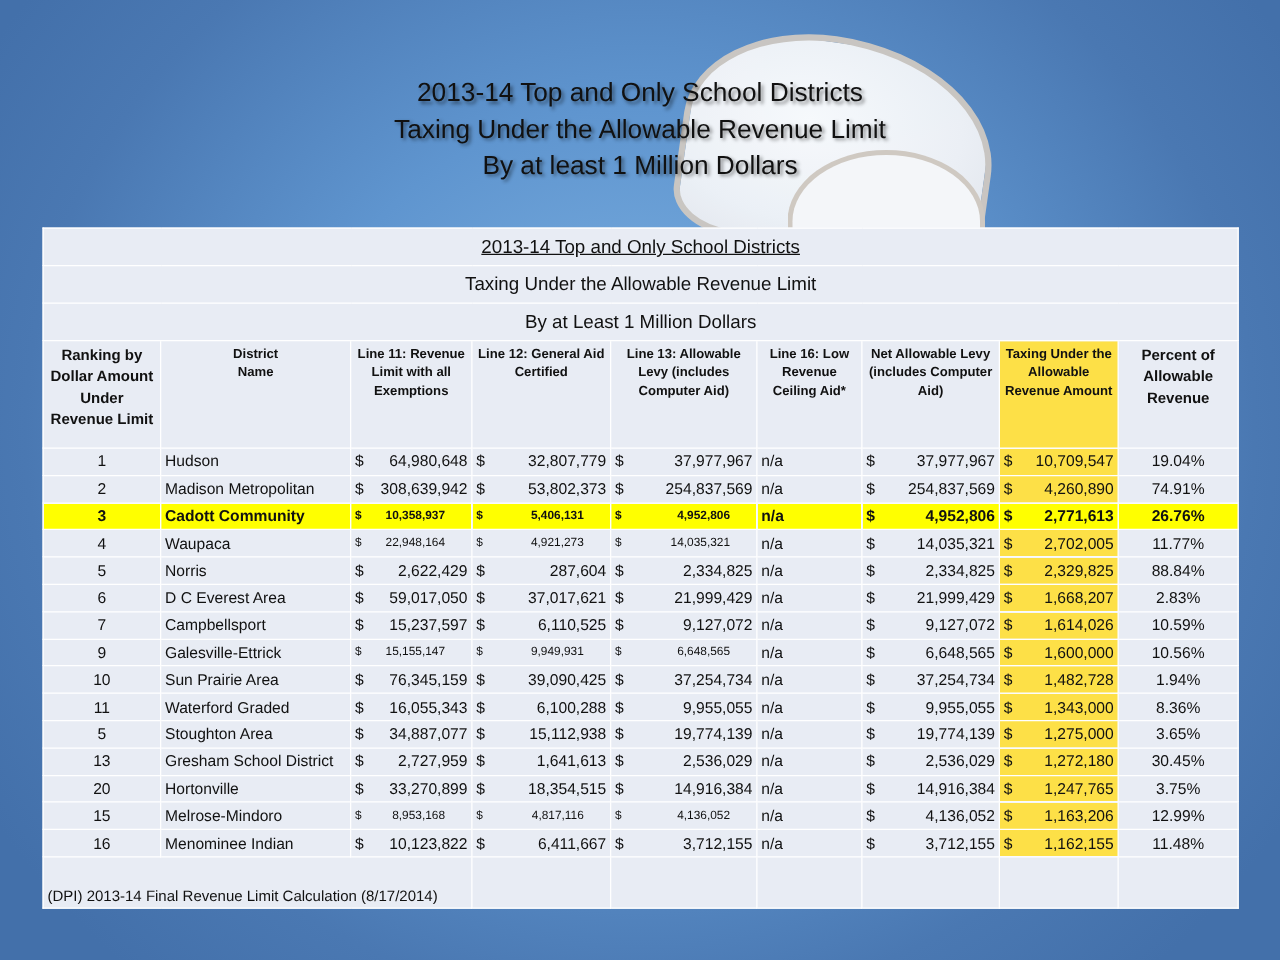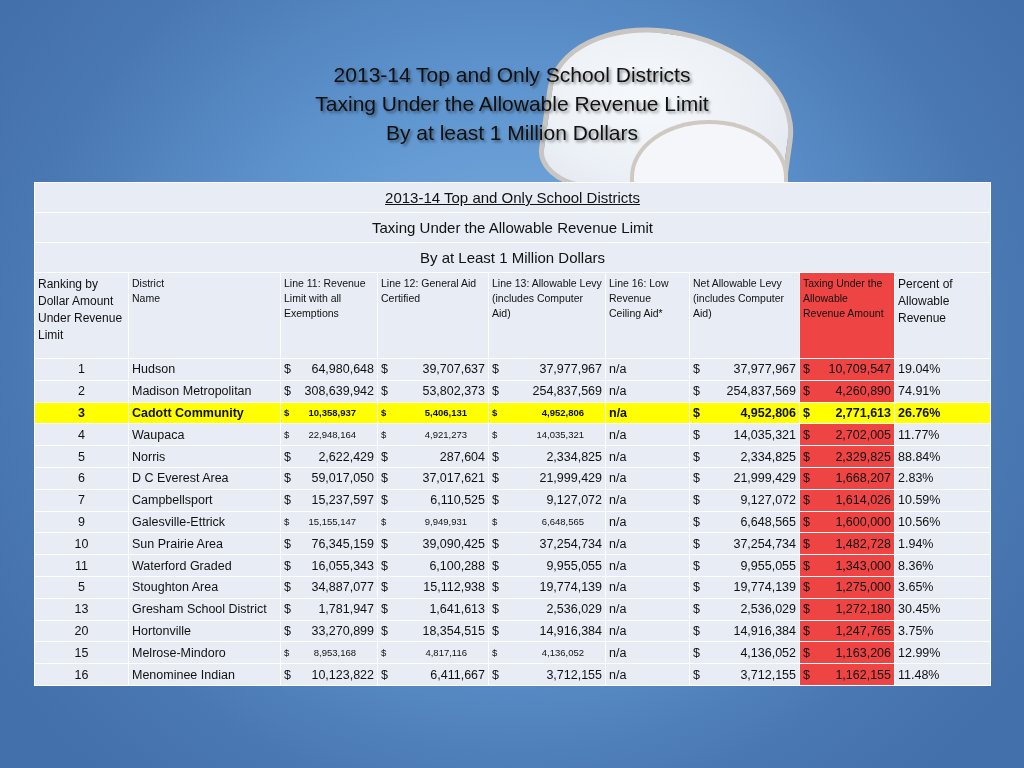--- a/index.html
+++ b/index.html
@@ -36,7 +36,7 @@
   td { border:1px solid #ffffff; padding:0 3px; white-space:nowrap; overflow:hidden; }
   .band td { text-align:center; font-size:15px; height:29px; }
   .band .u { text-decoration:underline; }
-  .hdr td { vertical-align:top; text-align:left; font-size:10.5px; line-height:15px; height:82px; white-space:normal; padding-top:3px; }
+  .hdr td { vertical-align:top; text-align:center; font-size:10.5px; line-height:15px; height:82px; white-space:normal; padding-top:3px;font-weight:bold; }
   .hdr td.big { font-size:12px; line-height:17px; }
   .hl { background:#ef4444; }
   tr.row td { height:20.8px; font-size:12.5px; }

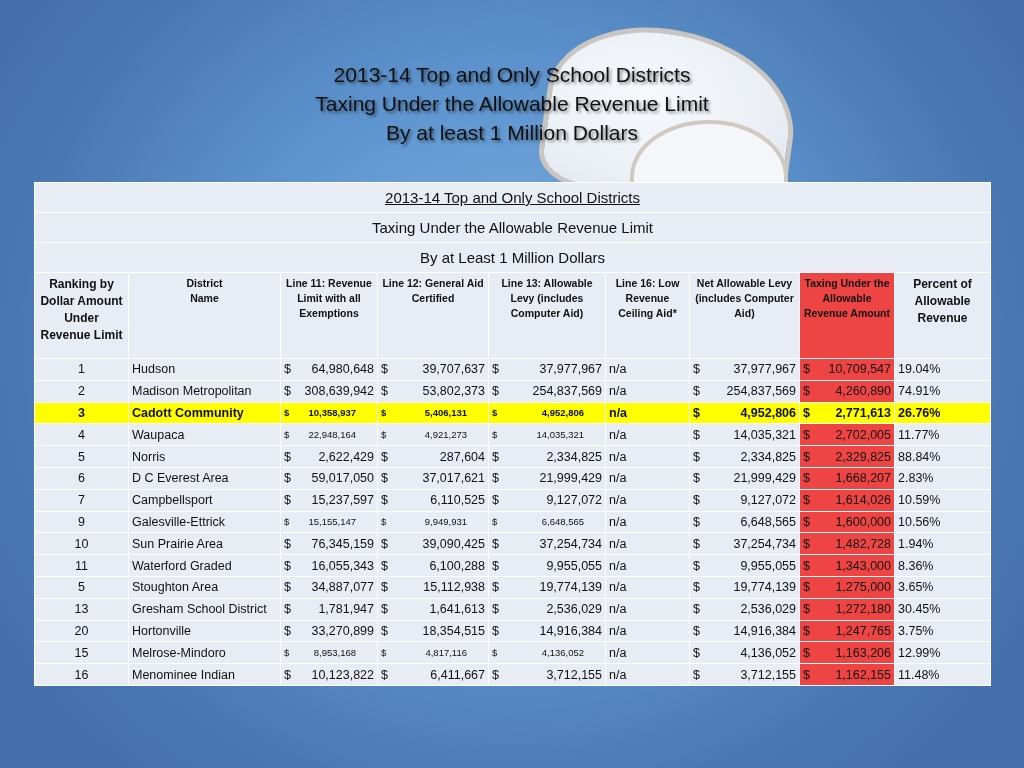--- a/index.html
+++ b/index.html
@@ -38,7 +38,7 @@
   .band .u { text-decoration:underline; }
   .hdr td { vertical-align:top; text-align:center; font-size:10.5px; line-height:15px; height:82px; white-space:normal; padding-top:3px;font-weight:bold; }
   .hdr td.big { font-size:12px; line-height:17px; }
-  .hl { background:#ef4444; }
+  .hl { background:#fde047; }
   tr.row td { height:20.8px; font-size:12.5px; }
   .c-rank { text-align:center; }
   .c-num { text-align:left; }

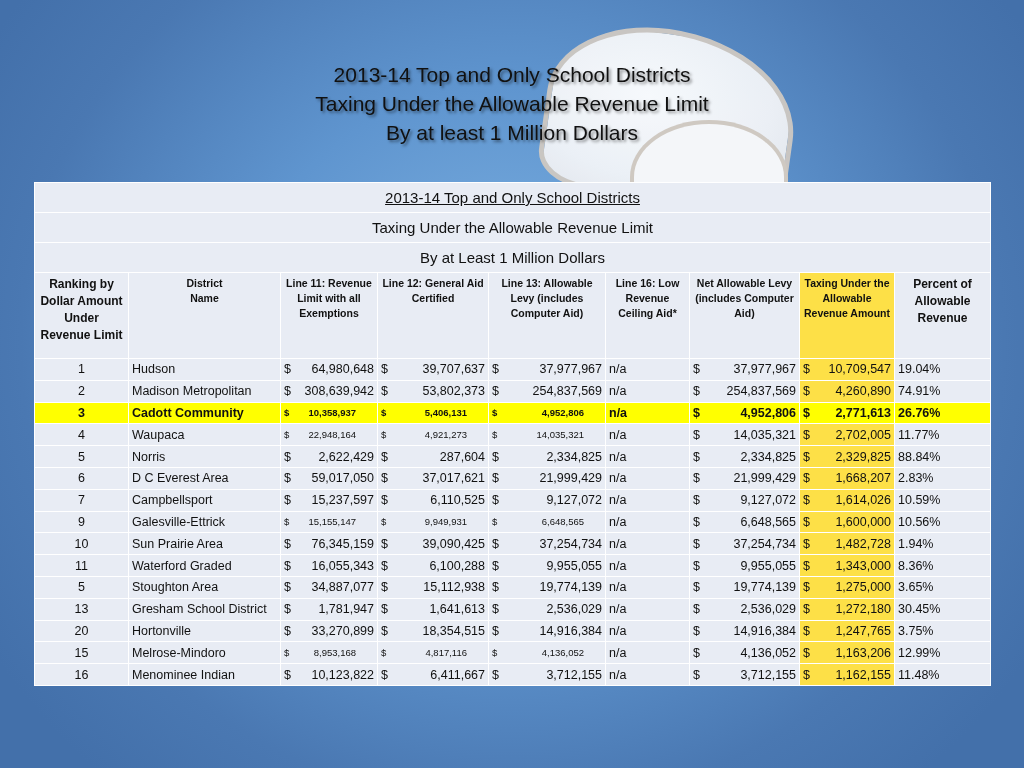--- a/index.html
+++ b/index.html
@@ -108,7 +108,7 @@
     <td>
           <div class="money">
             <span>$</span>
-            <span>39,707,637</span>
+            <span>32,807,779</span>
           </div>
         </td>
     <td>

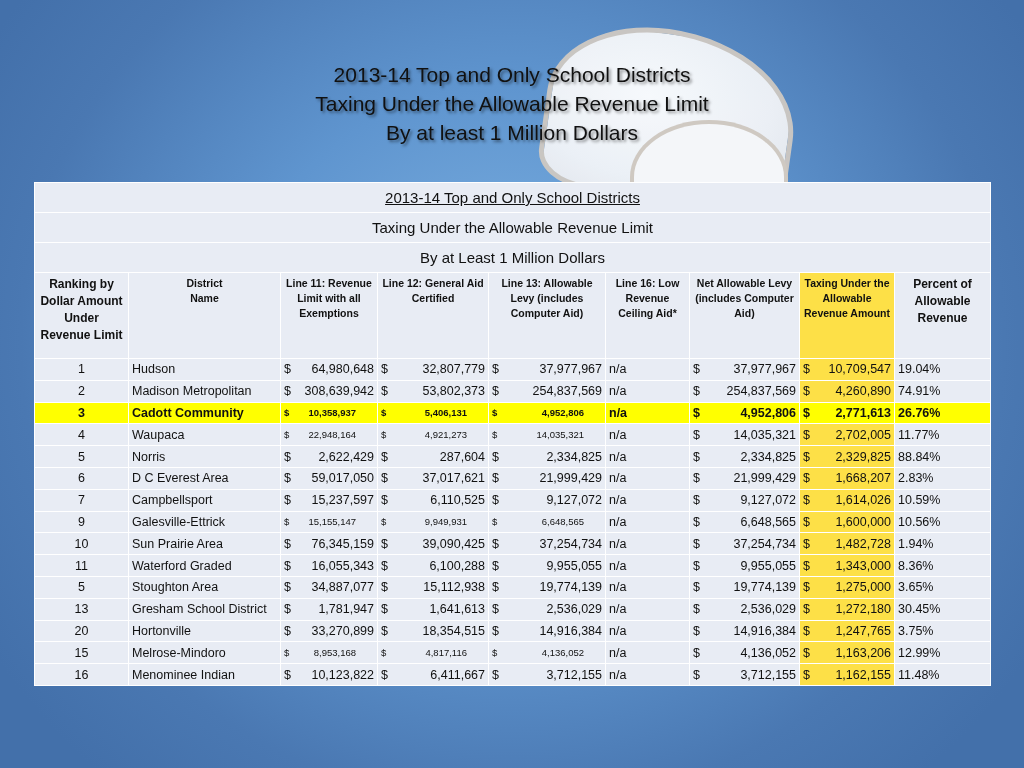--- a/index.html
+++ b/index.html
@@ -41,7 +41,7 @@
   .hl { background:#fde047; }
   tr.row td { height:20.8px; font-size:12.5px; }
   .c-rank { text-align:center; }
-  .c-num { text-align:left; }
+  .c-num { text-align:center; }
   .money { display:flex; justify-content:space-between; }
   .small { font-size:9.5px !important; }
   .small .money span:last-child { padding-right:18px; }

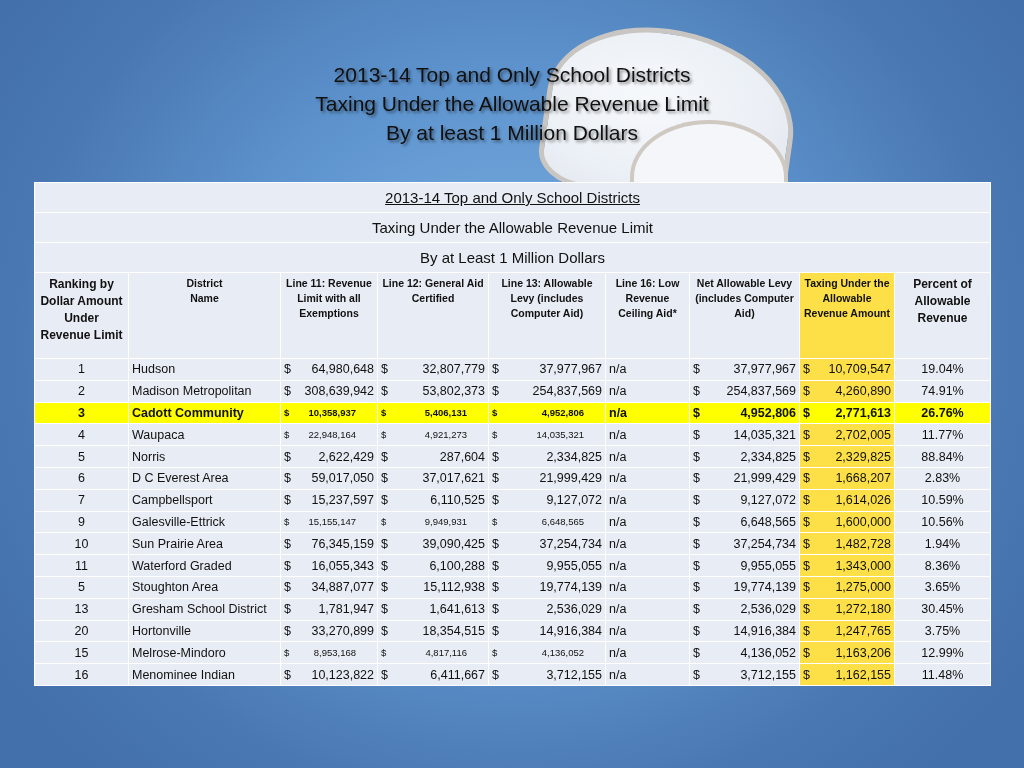--- a/index.html
+++ b/index.html
@@ -498,7 +498,7 @@
     <td>
           <div class="money">
             <span>$</span>
-            <span>1,781,947</span>
+            <span>2,727,959</span>
           </div>
         </td>
     <td>

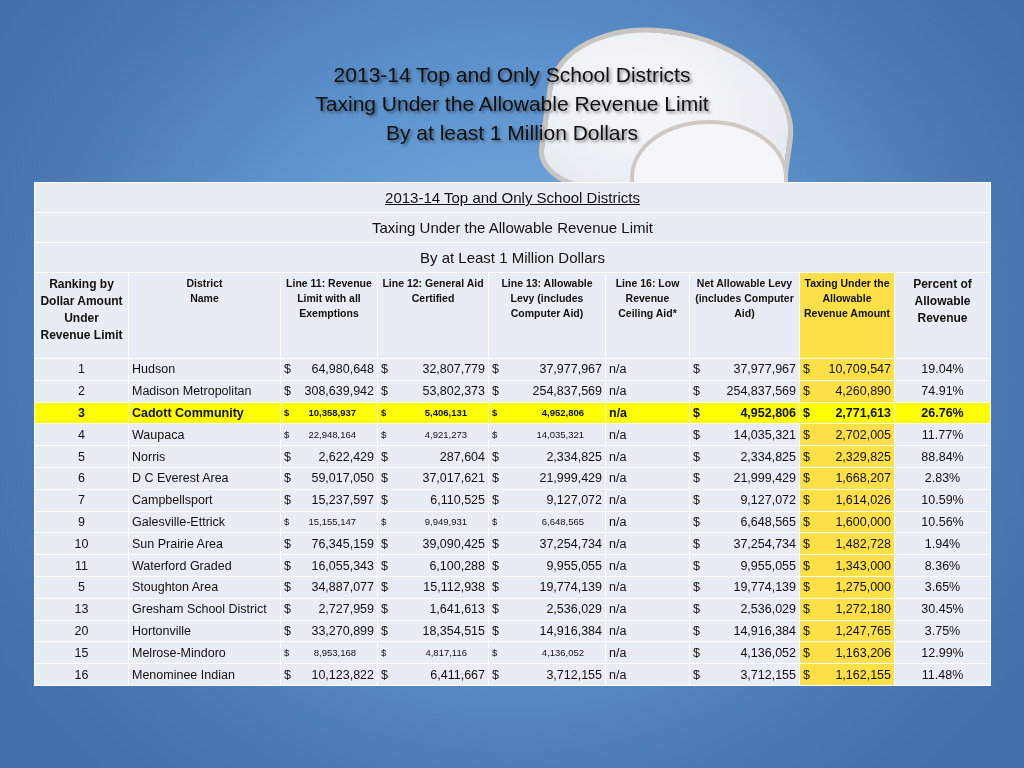--- a/index.html
+++ b/index.html
@@ -636,6 +636,15 @@
         </td>
     <td class="c-num">11.48%</td>
   </tr>
+      <tr class="foot">
+        <td colspan="3">(DPI) 2013-14 Final Revenue Limit Calculation (8/17/2014)</td>
+        <td></td>
+        <td></td>
+        <td></td>
+        <td></td>
+        <td style="background: rgb(232, 236, 244);"></td>
+        <td></td>
+      </tr>
     </tbody>
 </table>
 

